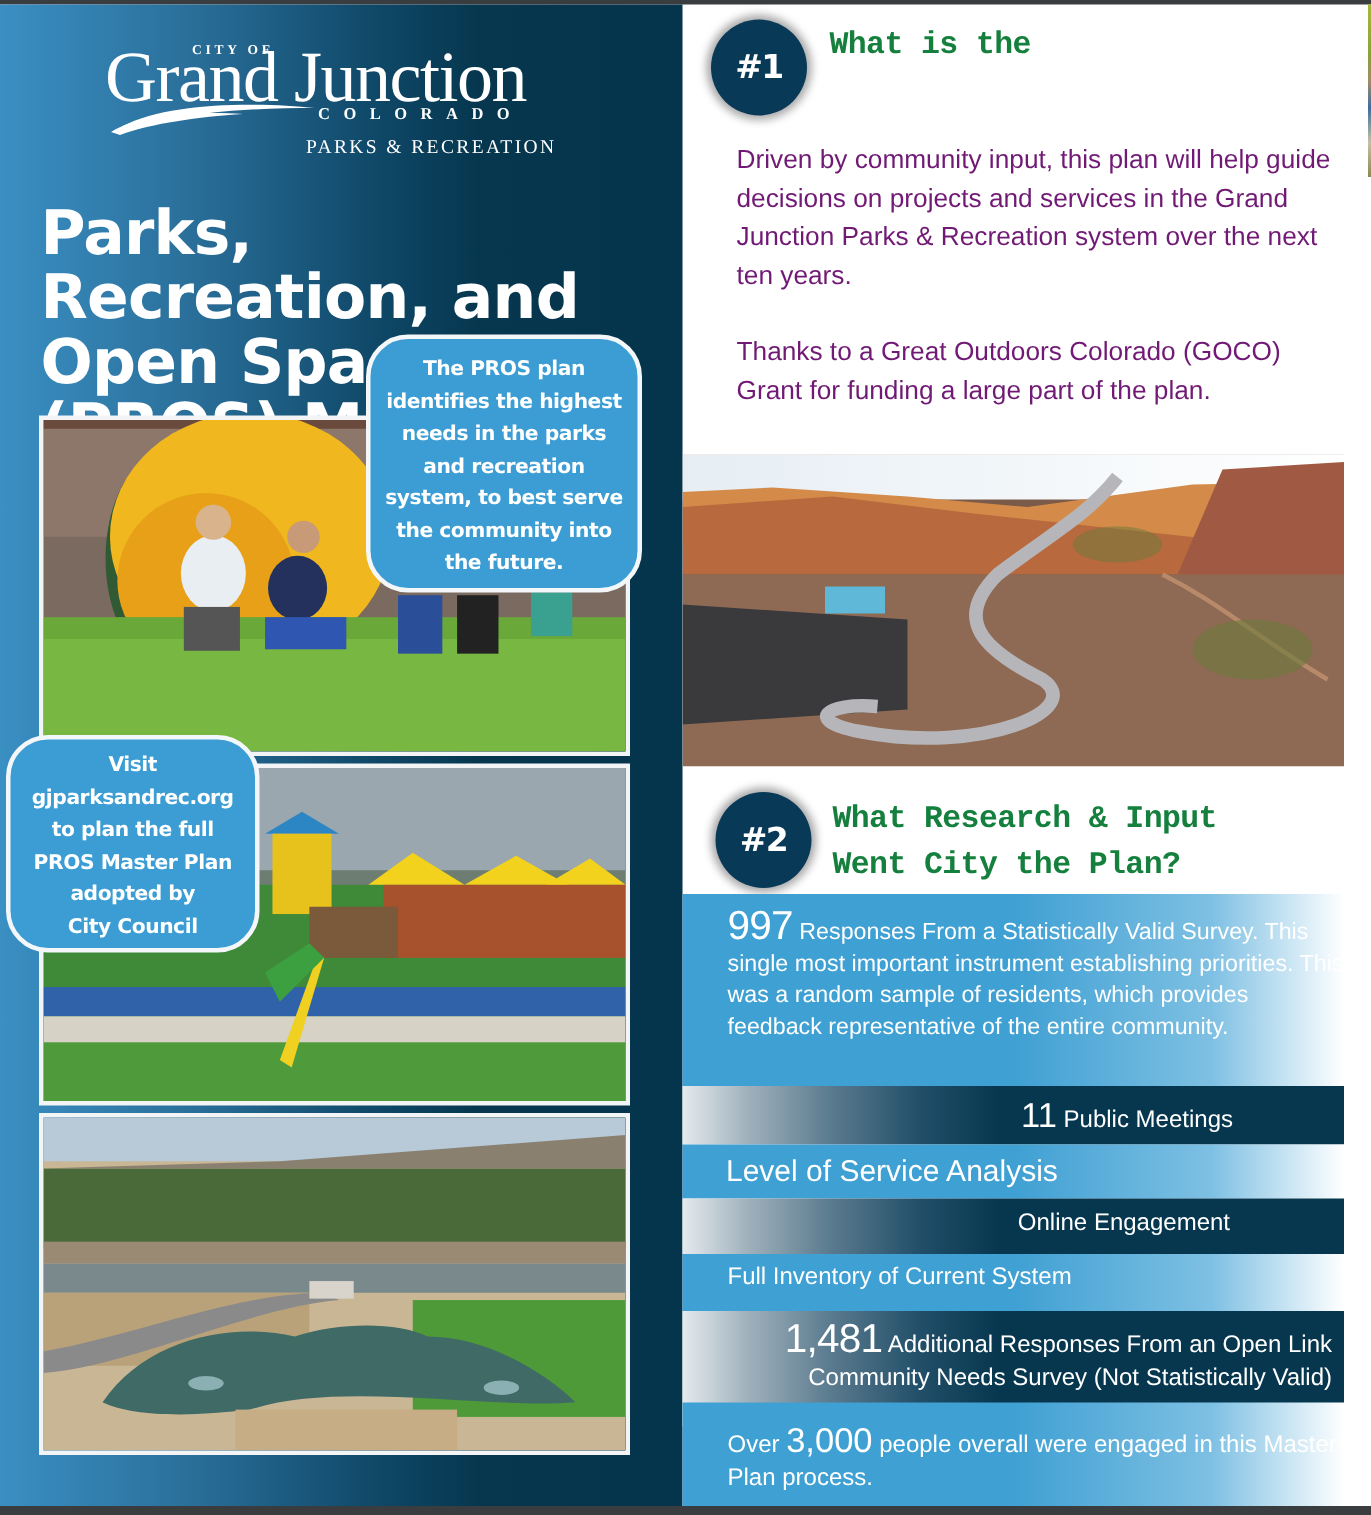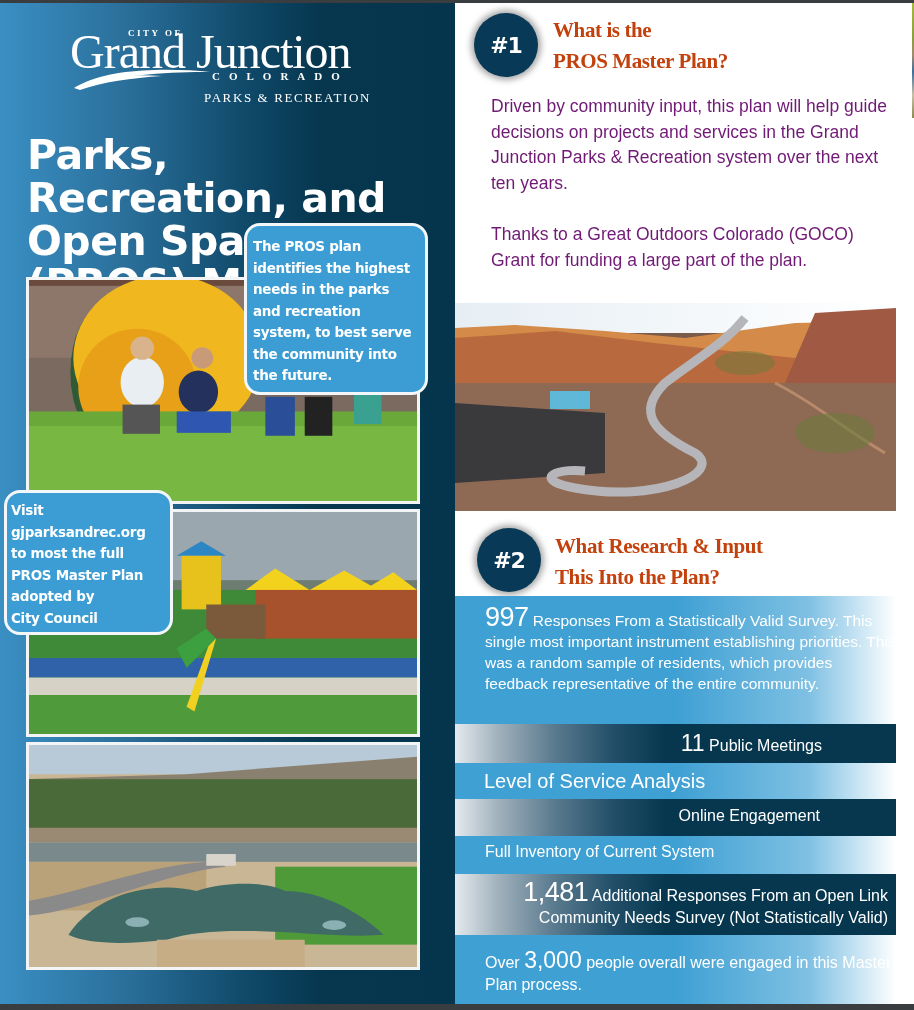--- a/index.html
+++ b/index.html
@@ -52,8 +52,8 @@
   .badge-1 { left: 474px; top: 13px; }
   .badge-2 { left: 477px; top: 528px; }
   .section-title {
-    position: absolute; color: #c2410c; font-weight: bold; font-size: 21px; line-height: 31px;
-    font-family: Liberation Serif, serif; letter-spacing: -0.4px;
+    position: absolute; color: #15803d; font-weight: bold; font-size: 21px; line-height: 31px;
+    font-family: Liberation Mono, monospace; letter-spacing: -0.4px;
   }
   .title-1 { left: 553px; top: 15px; }
   .title-2 { left: 555px; top: 531px; }

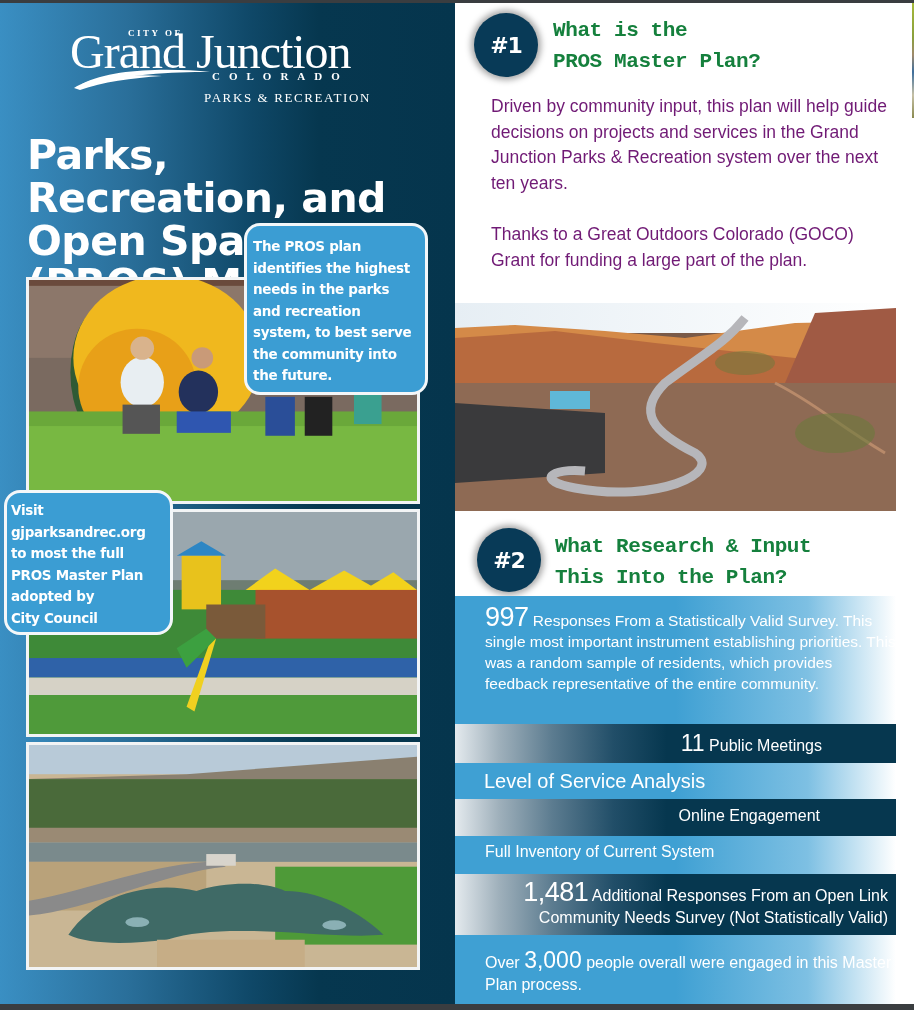--- a/index.html
+++ b/index.html
@@ -183,7 +183,6 @@
 <div class="badge badge-1">#1</div>
 <div class="section-title title-1">
   <div>What is the</div>
-  <div>PROS Master Plan?</div>
 </div>
 <p class="body-text para-1">Driven by community input, this plan will help guide decisions on projects and services in the Grand Junction Parks &amp; Recreation system over the next ten years.</p>
 <p class="body-text para-2">Thanks to a Great Outdoors Colorado (GOCO) Grant for funding a large part of the plan.</p>

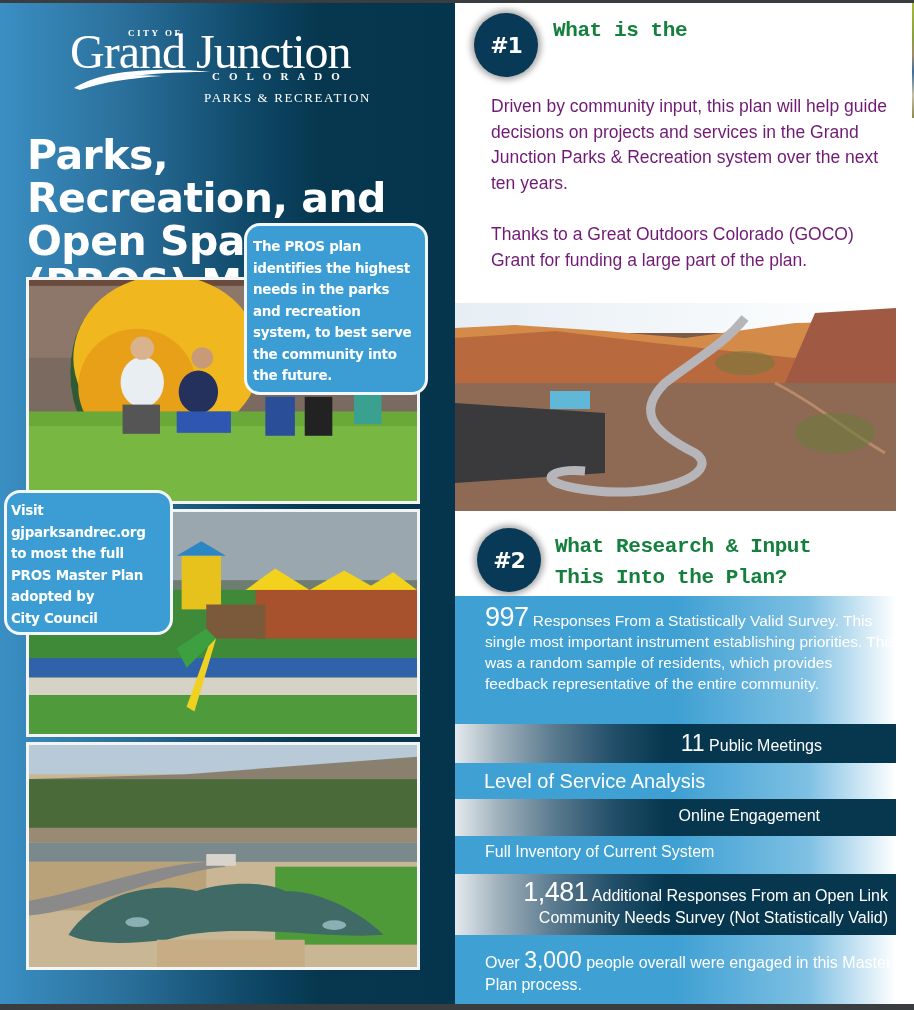--- a/index.html
+++ b/index.html
@@ -36,8 +36,8 @@
   .photo-3 { top: 742px; height: 228px; }
 
   .callout {
-    position: absolute; background: #3b9dd3; border: 3px solid #f4f7f9; border-radius: 16px;
-    color: #fff; font-weight: bold; text-align: left; font-family: "DejaVu Sans", sans-serif;
+    position: absolute; background: #3b9dd3; border: 3px solid #f4f7f9; border-radius: 28px;
+    color: #fff; font-weight: bold; text-align: center; font-family: "DejaVu Sans", sans-serif;
     letter-spacing: -0.3px;
   }
   .callout-pros { left: 244px; top: 223px; width: 184px; height: 172px; font-size: 13.5px; line-height: 21.5px; padding: 10px 6px; }

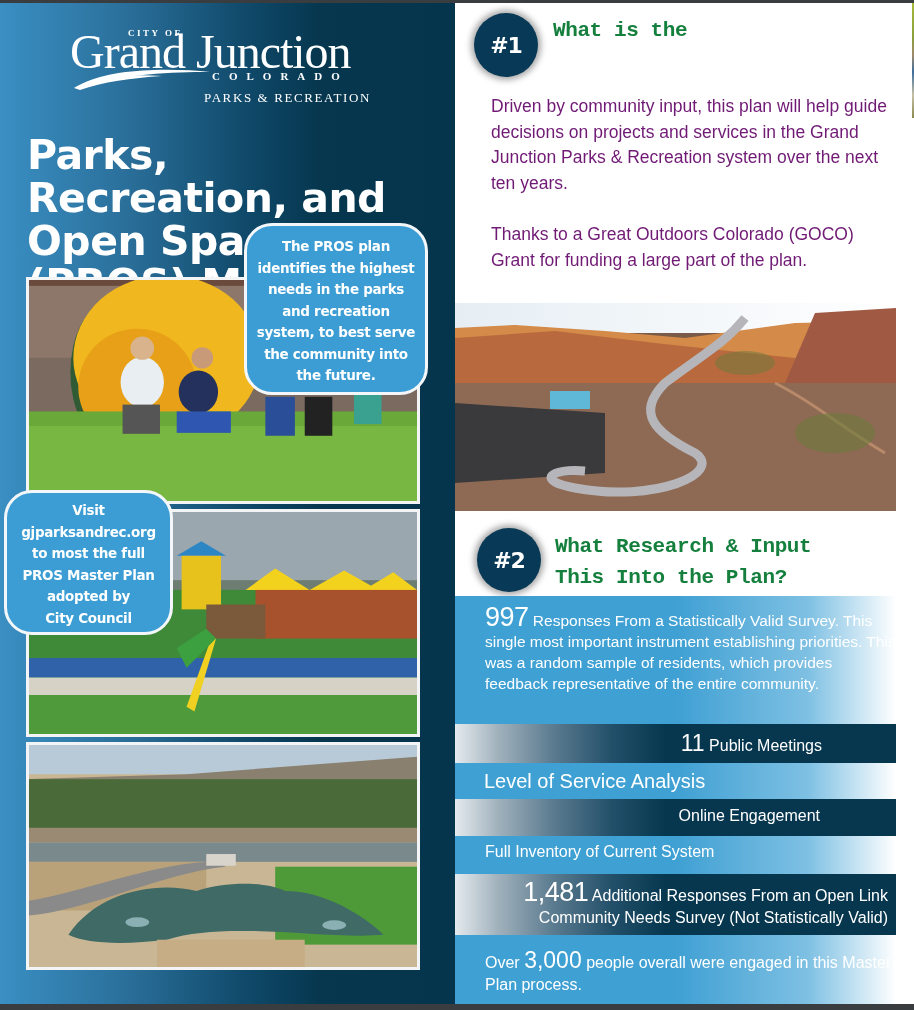--- a/index.html
+++ b/index.html
@@ -172,7 +172,7 @@
 <div class="callout callout-visit">
   <div>Visit</div>
   <div>gjparksandrec.org</div>
-  <div>to most the full</div>
+  <div>to plan the full</div>
   <div>PROS Master Plan</div>
   <div>adopted by</div>
   <div>City Council</div>

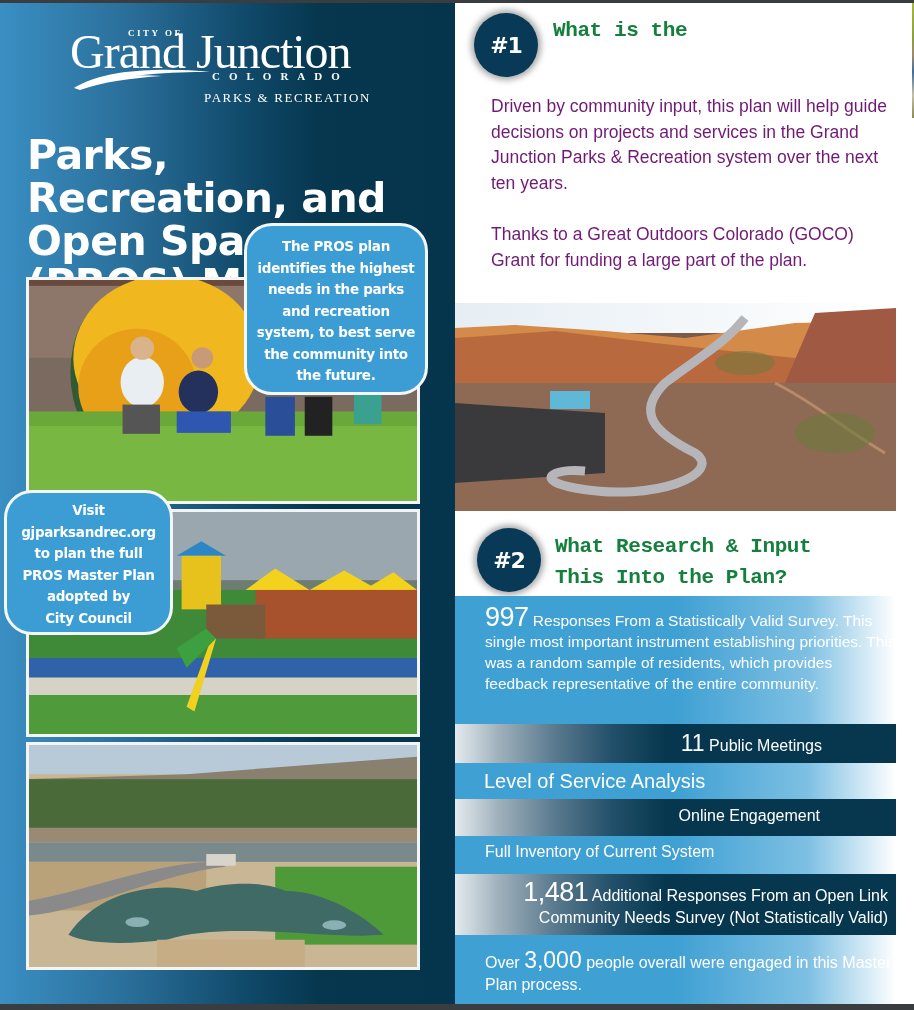--- a/index.html
+++ b/index.html
@@ -213,7 +213,7 @@
 <div class="badge badge-2">#2</div>
 <div class="section-title title-2">
   <div>What Research &amp; Input</div>
-  <div>This Into the Plan?</div>
+  <div>Went City the Plan?</div>
 </div>
 
 <div class="band band-light band-997">

